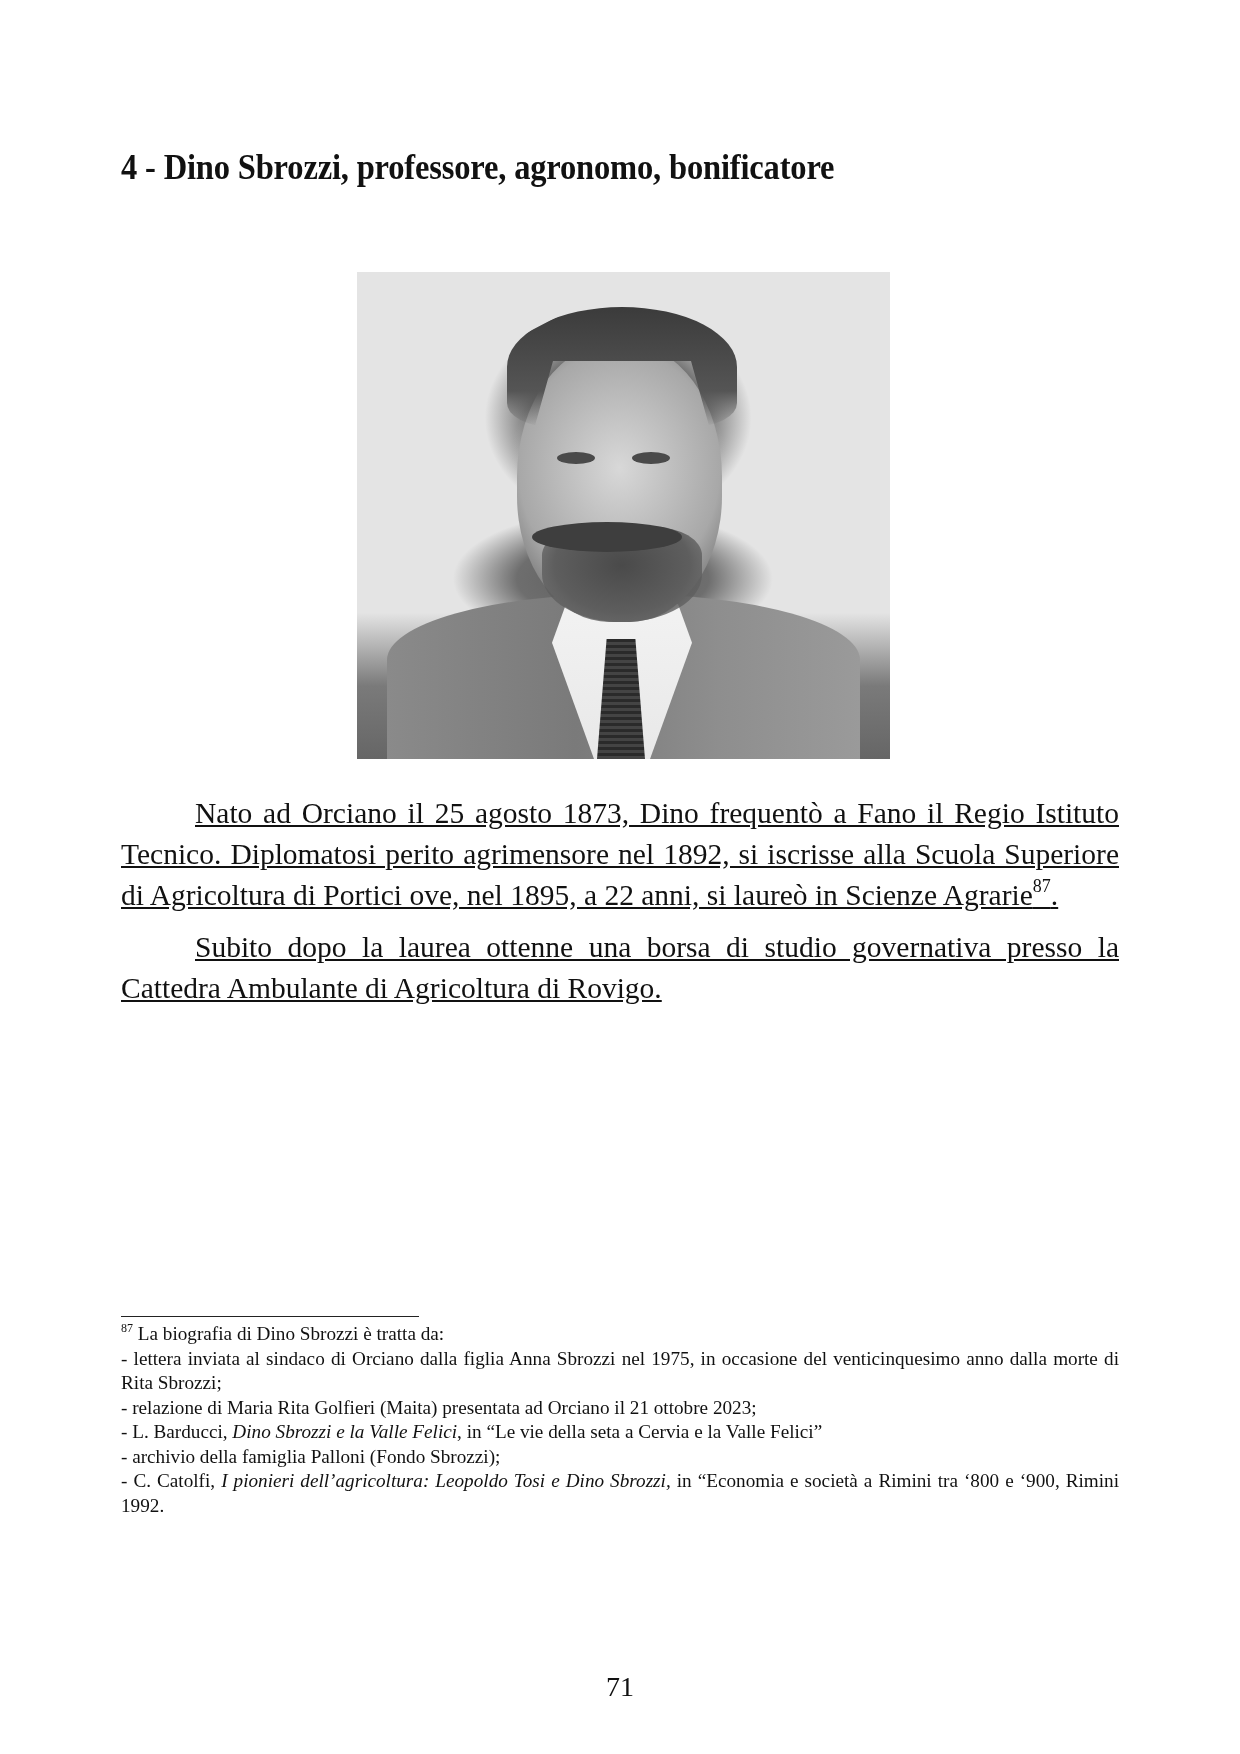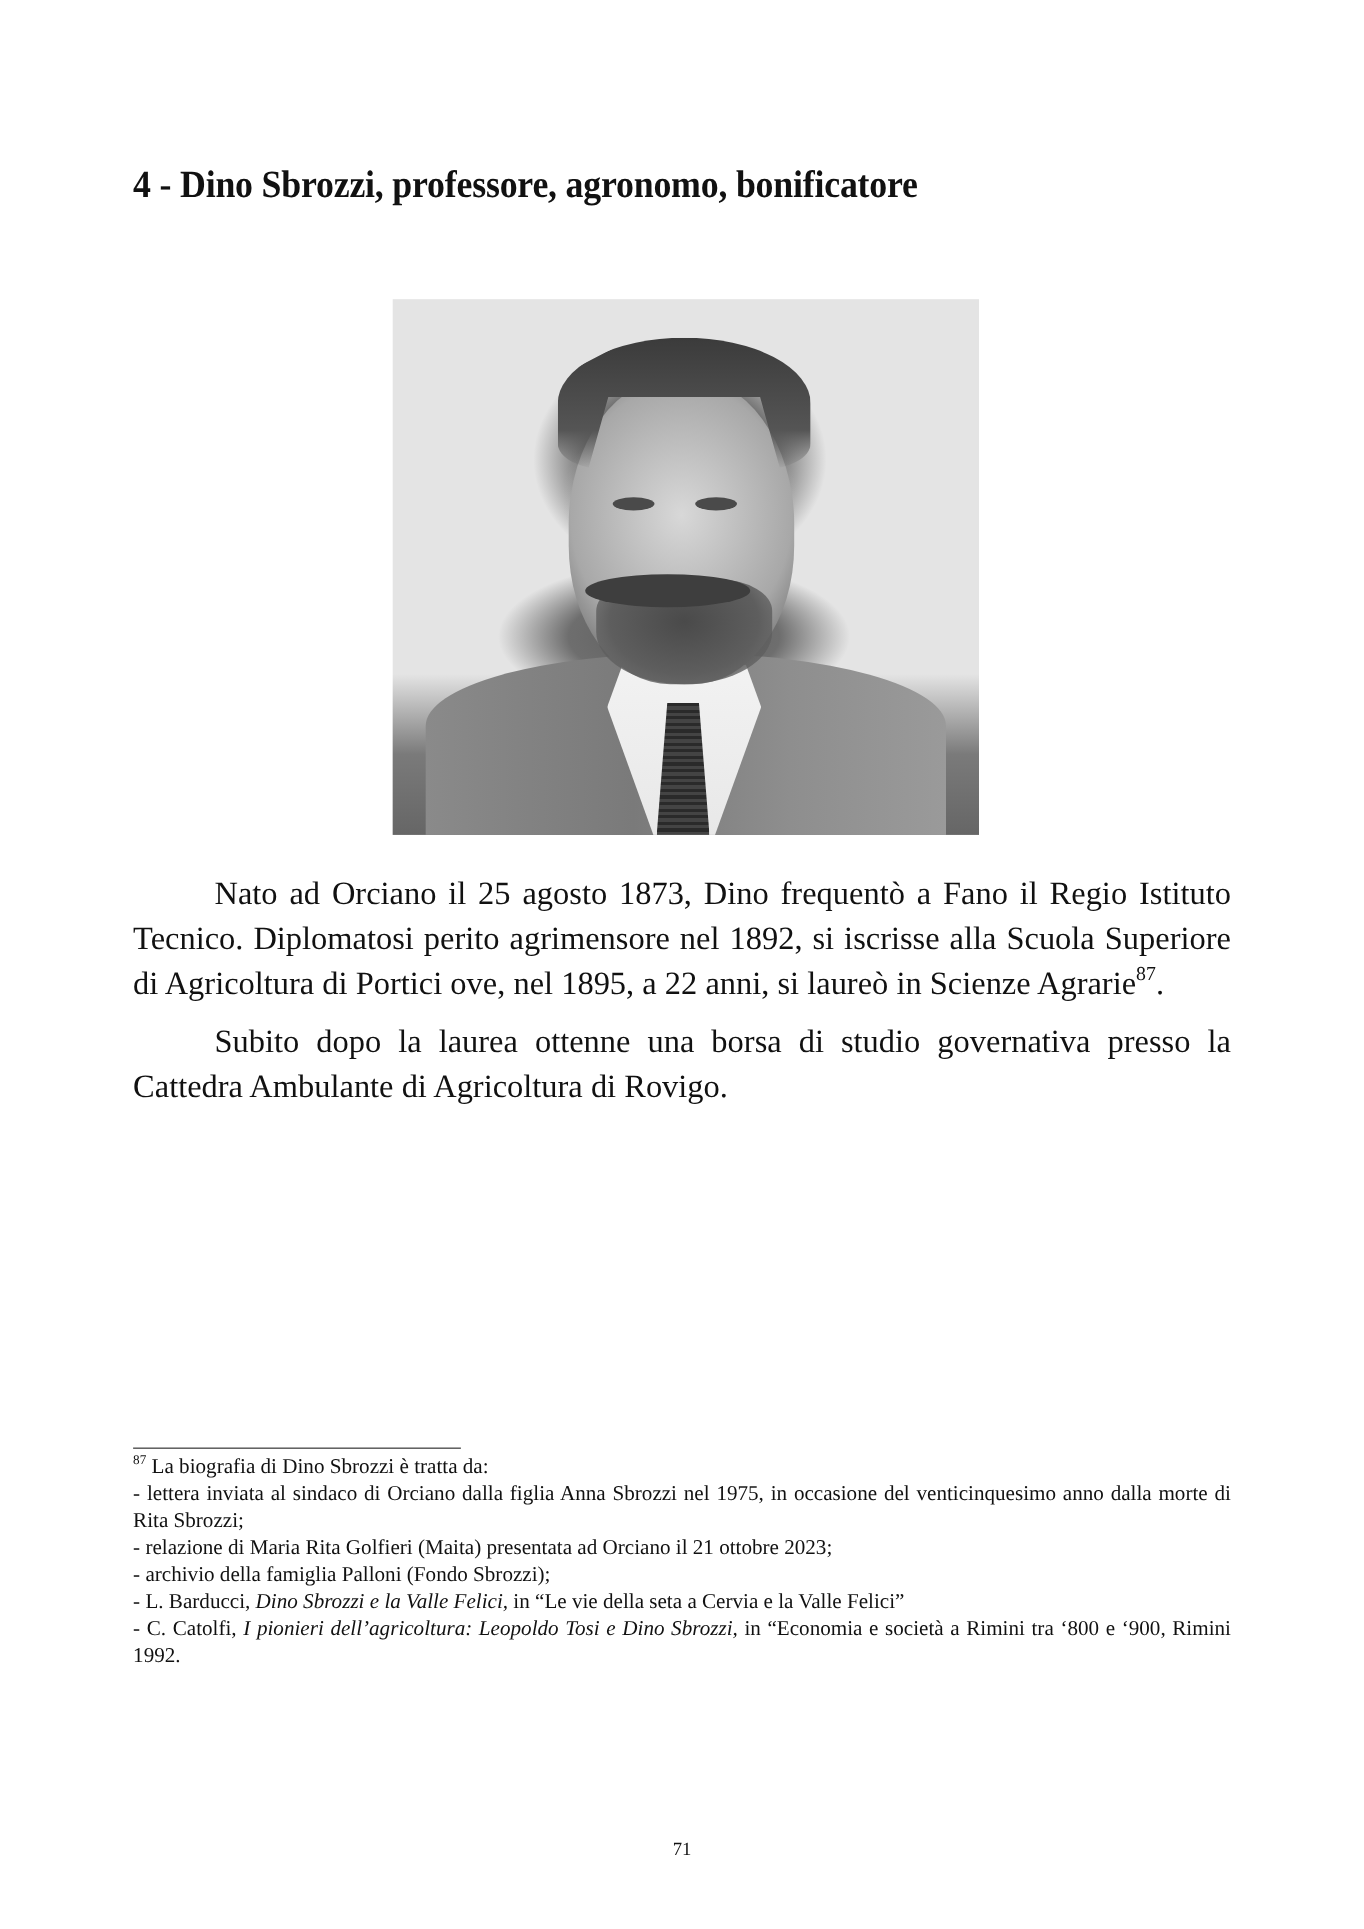--- a/index.html
+++ b/index.html
@@ -66,7 +66,7 @@
       position: absolute; left: 121px; top: 793px; width: 998px;
       font-size: 29.5px; line-height: 41px; text-align: justify; margin: 0;
     }
-    .body-text p { margin: 0 0 11px 0; text-indent: 74px; }
+    .body-text p { margin: 0 0 11px 0; text-indent: 74px; text-decoration: underline; }
     .body-text sup { font-size: 18px; line-height: 0; vertical-align: 13px; }
 
     .fn-rule {

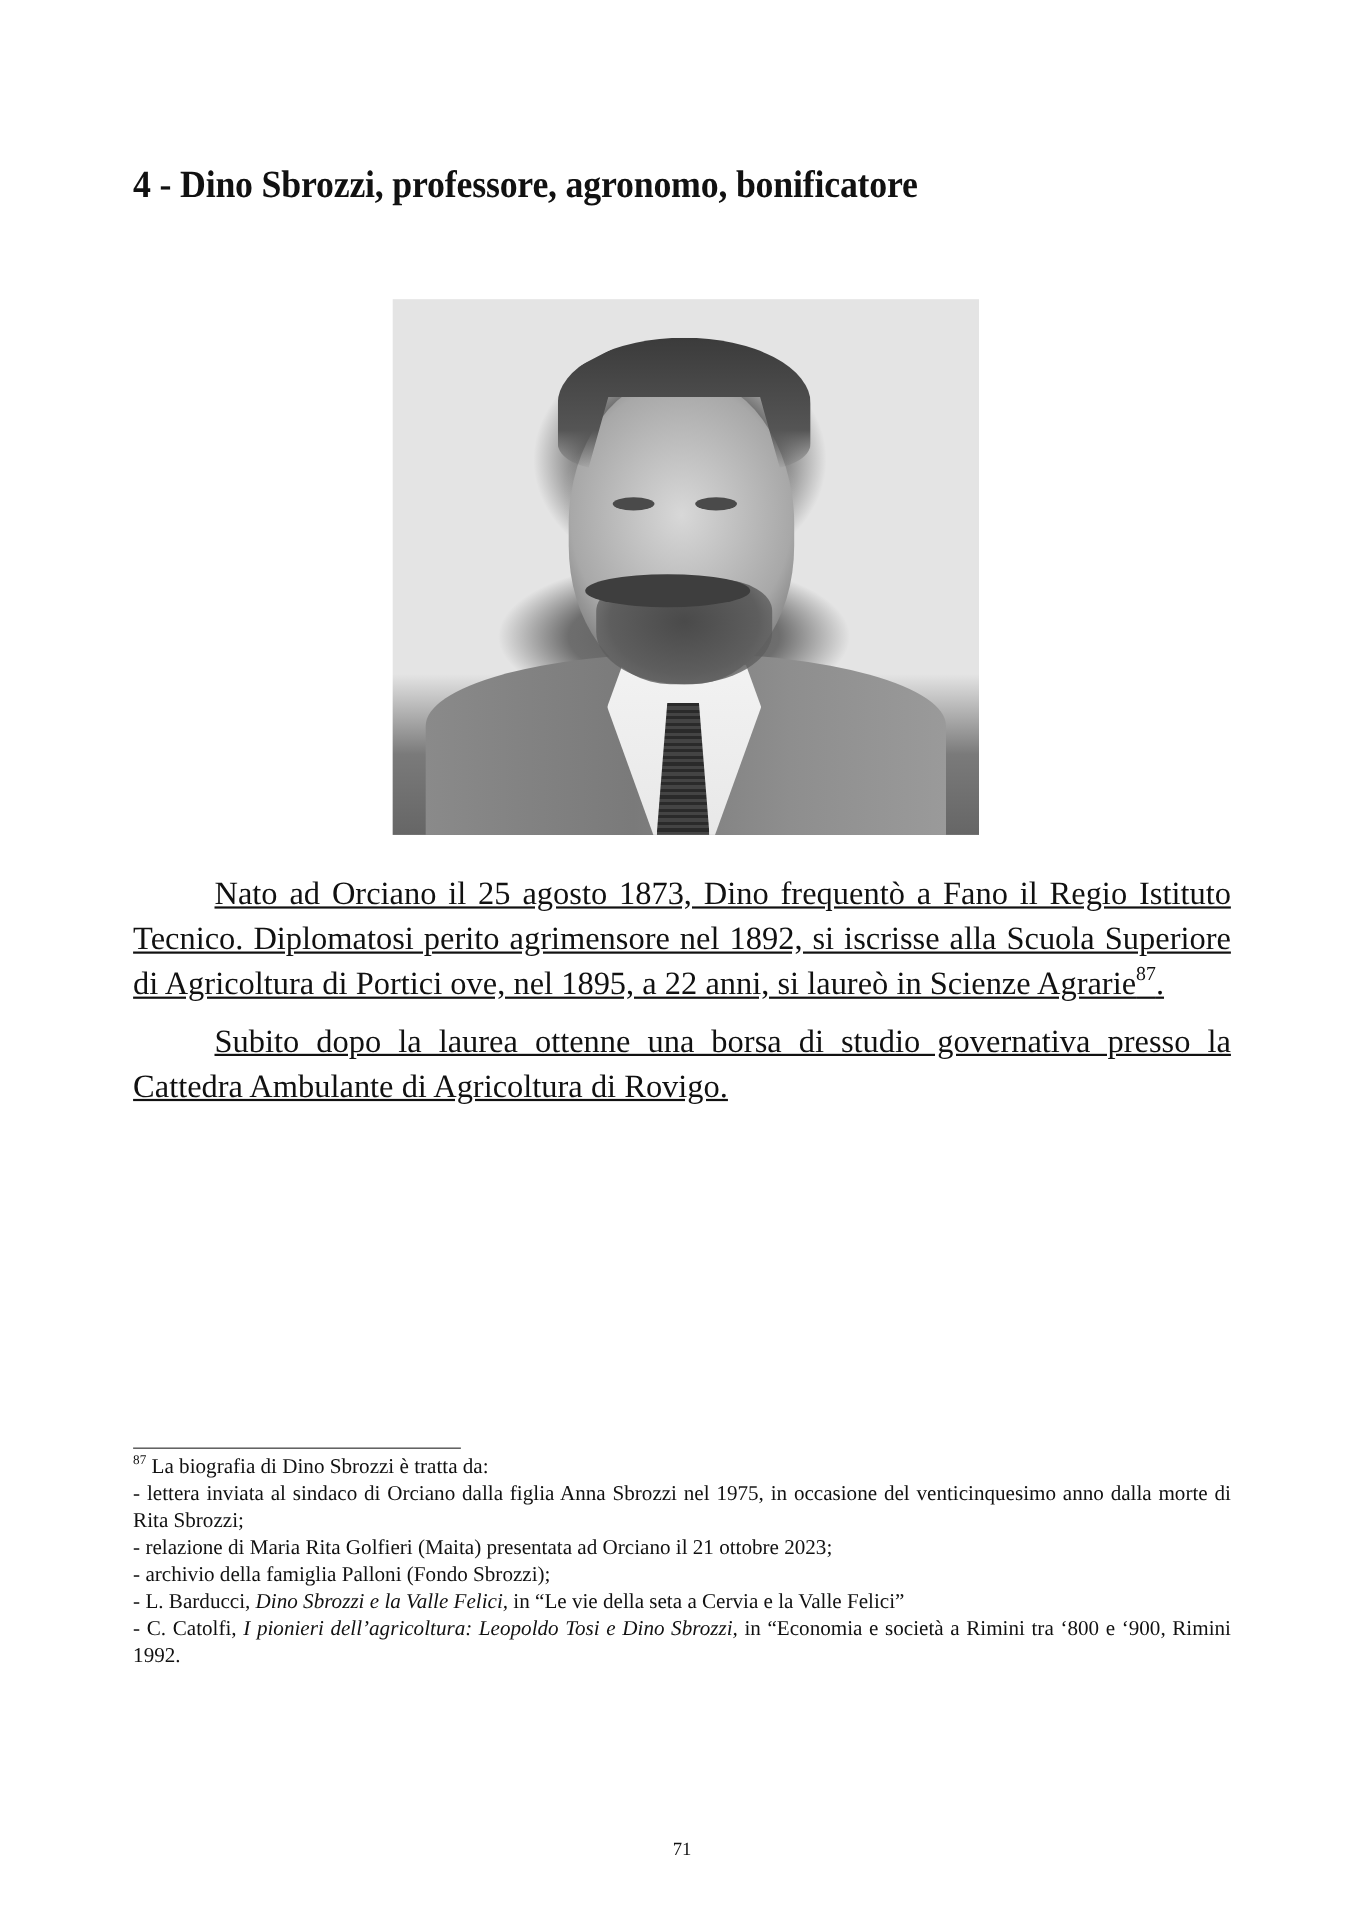--- a/index.html
+++ b/index.html
@@ -114,8 +114,8 @@
   <p class="fn-line"><sup>87</sup> <span>La biografia di Dino Sbrozzi è tratta da:</span></p>
   <p class="fn-line">- lettera inviata al sindaco di Orciano dalla figlia Anna Sbrozzi nel 1975, in occasione del venticinquesimo anno dalla morte di Rita Sbrozzi;</p>
   <p class="fn-line">- relazione di Maria Rita Golfieri (Maita) presentata ad Orciano il 21 ottobre 2023;</p>
+  <p class="fn-line"><span>- L. Barducci, </span><em>Dino Sbrozzi e la Valle Felici</em><span>, in “Le vie della seta a Cervia e la Valle Felici”</span></p>
   <p class="fn-line">- archivio della famiglia Palloni (Fondo Sbrozzi);</p>
-  <p class="fn-line"><span>- L. Barducci, </span><em>Dino Sbrozzi e la Valle Felici</em><span>, in “Le vie della seta a Cervia e la Valle Felici”</span></p>
   <p class="fn-line"><span>- C. Catolfi, </span><em>I pionieri dell’agricoltura: Leopoldo Tosi e Dino Sbrozzi,</em><span> in “Economia e società a Rimini tra ‘800 e ‘900, Rimini 1992.</span></p>
 </div>
 

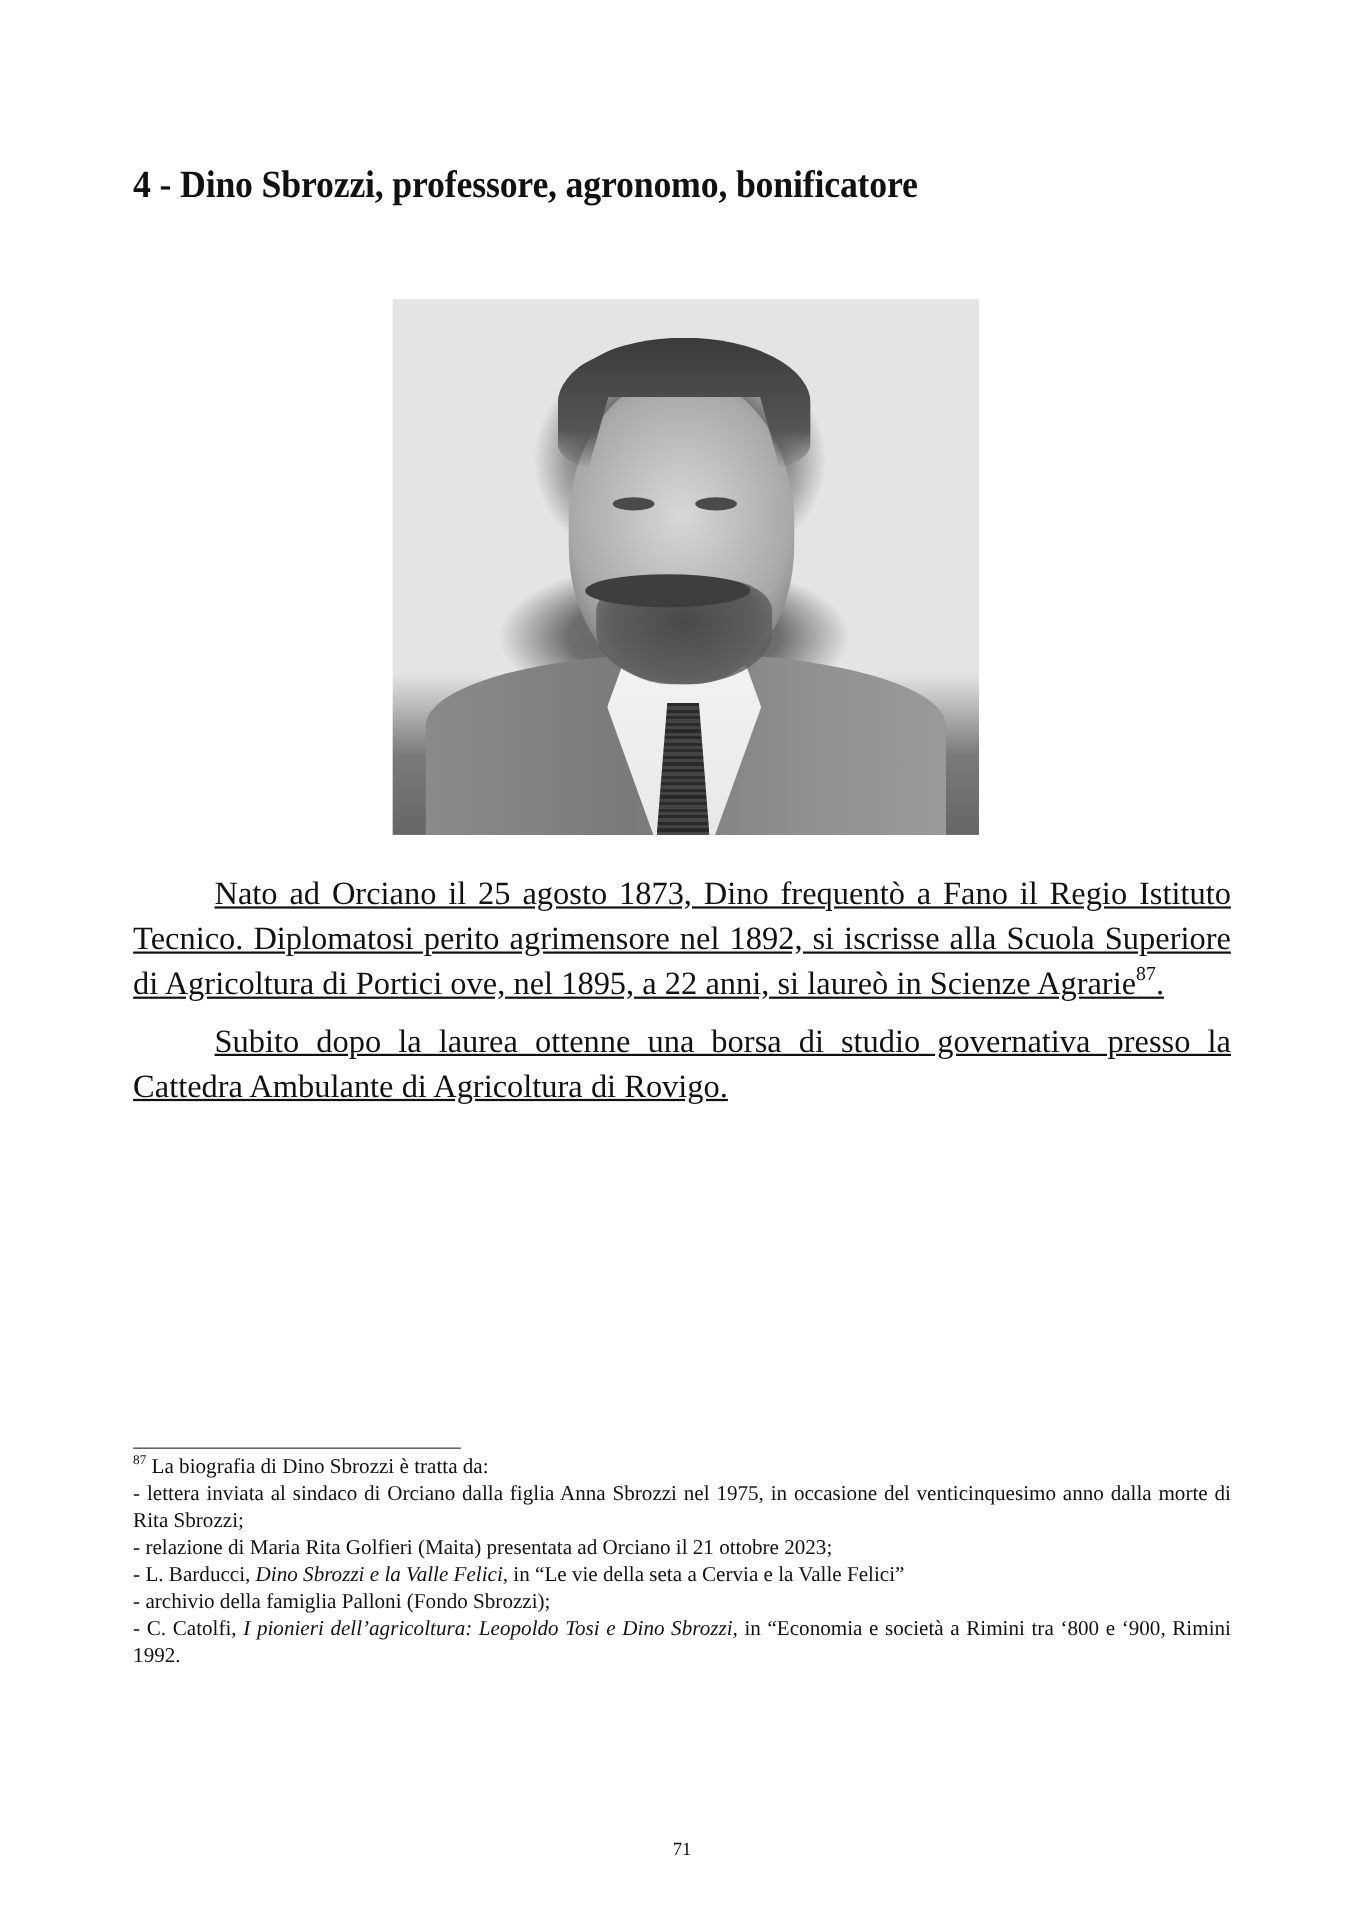--- a/index.html
+++ b/index.html
@@ -83,7 +83,7 @@
 
     .page-number {
       position: absolute; left: 0; width: 1240px; top: 1671px;
-      text-align: center; font-size: 17px;
+      text-align: center; font-size: 28px;
     }
   </style>
 </head>

